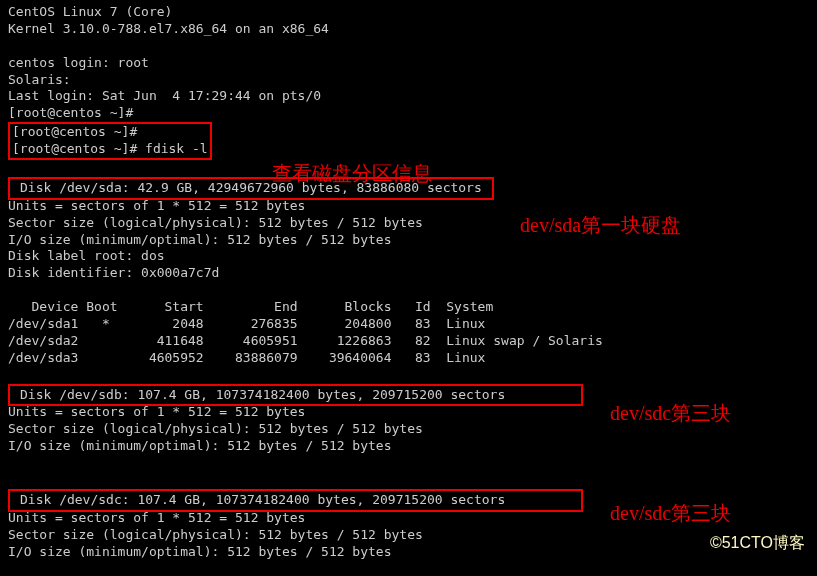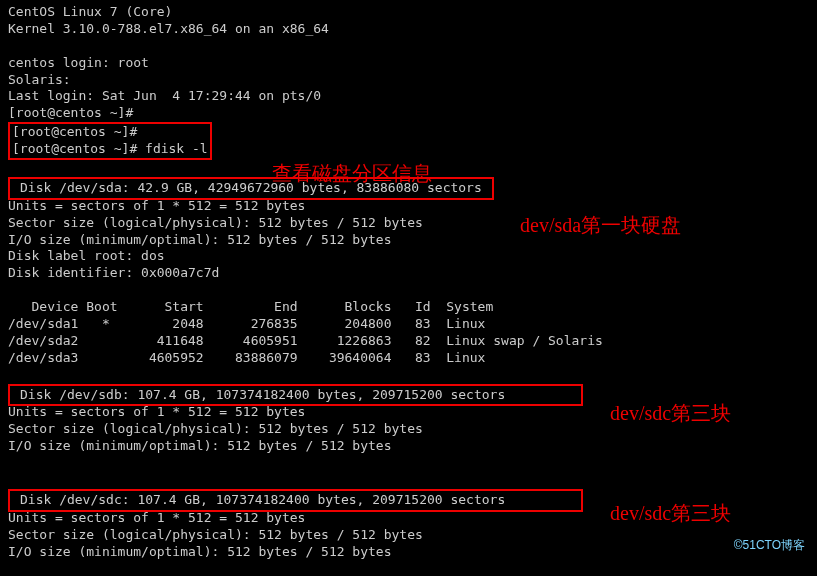--- a/index.html
+++ b/index.html
@@ -49,8 +49,8 @@
       position: absolute;
       right: 12px;
       bottom: 22px;
-      color: #7dd3fc;
-      font-size: 12px;
+      color: #fef9c3;
+      font-size: 16px;
       font-family: sans-serif;
     }
     .rel {

